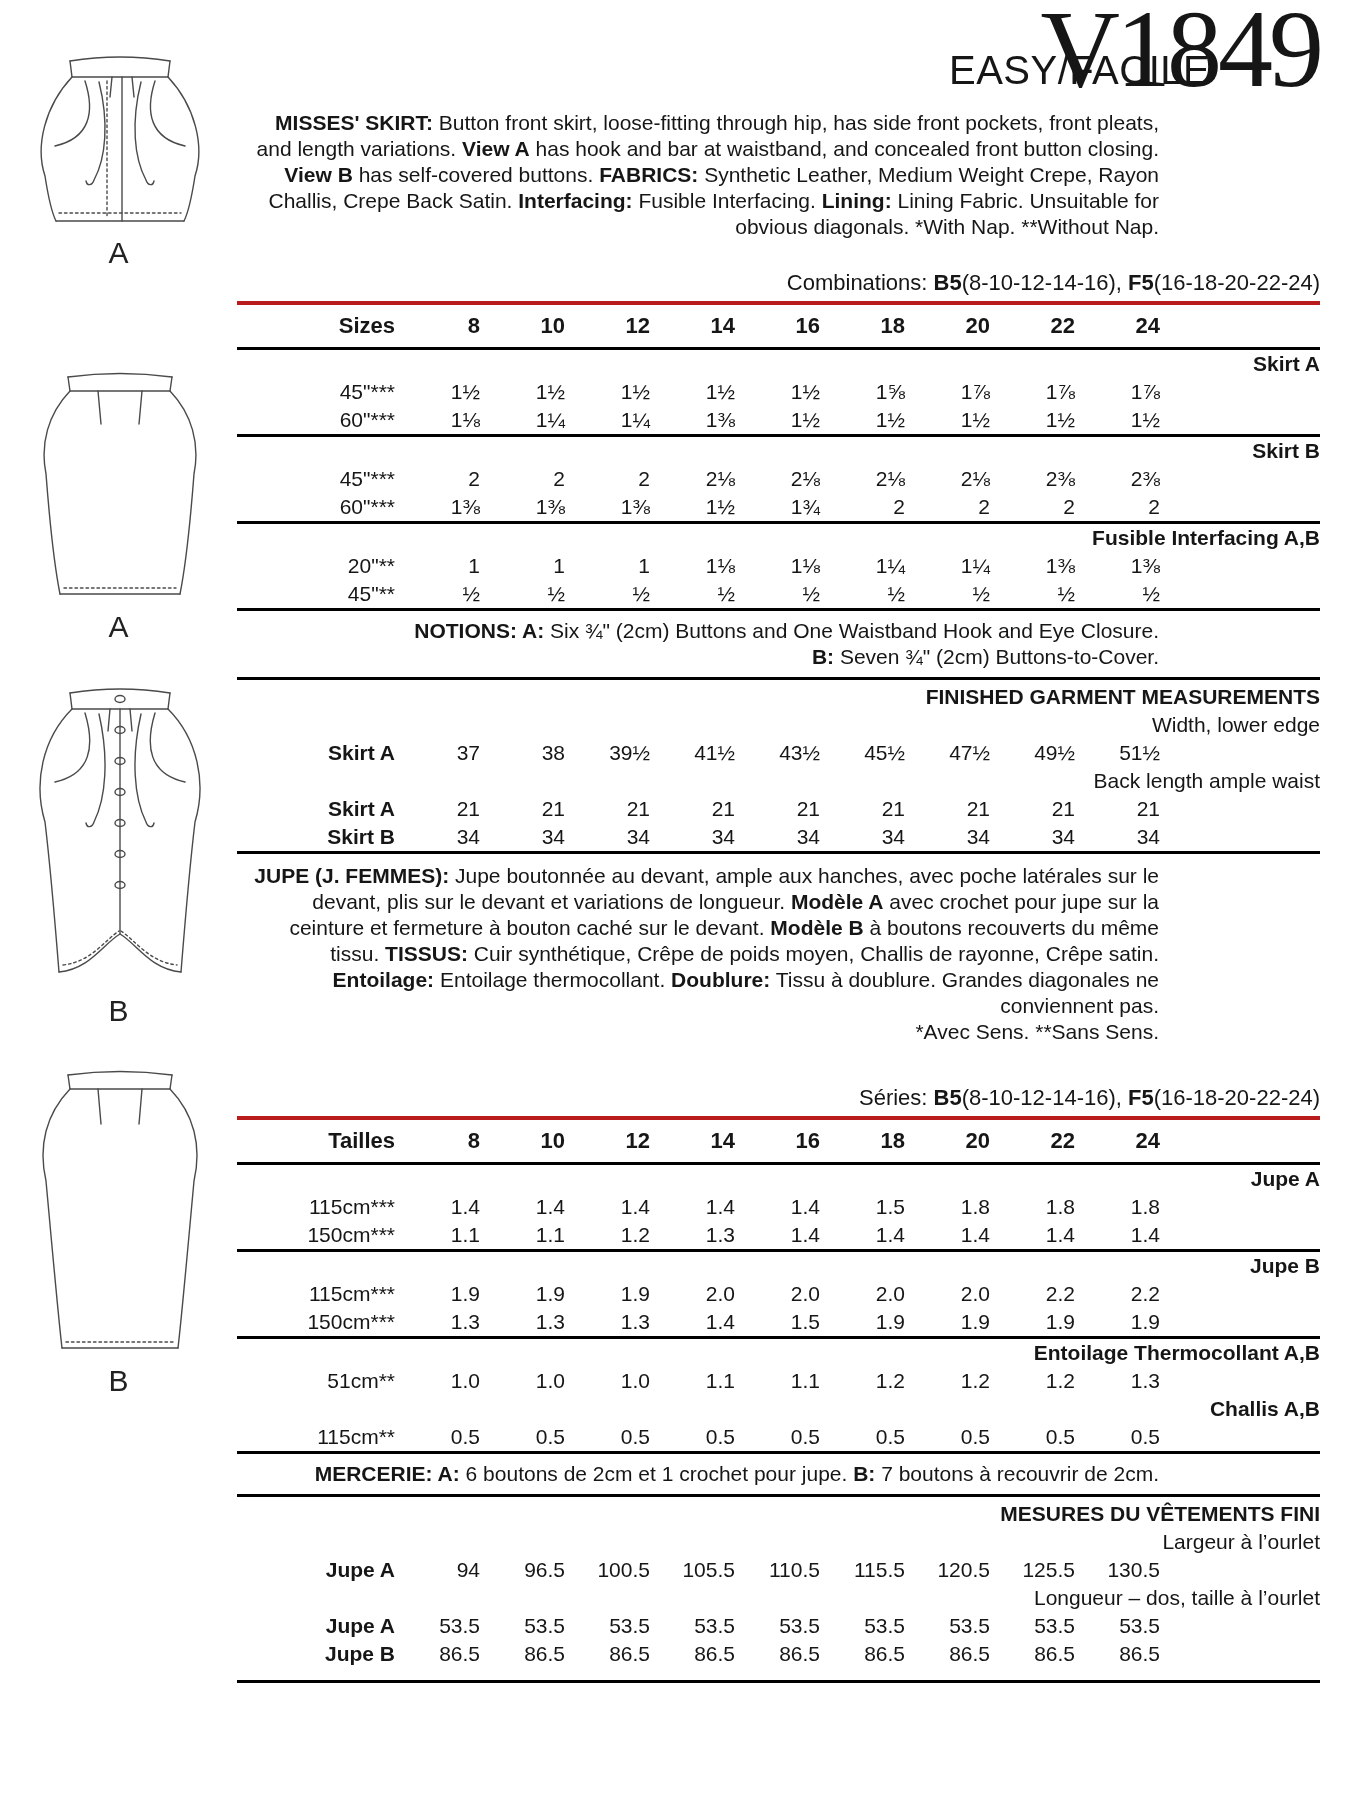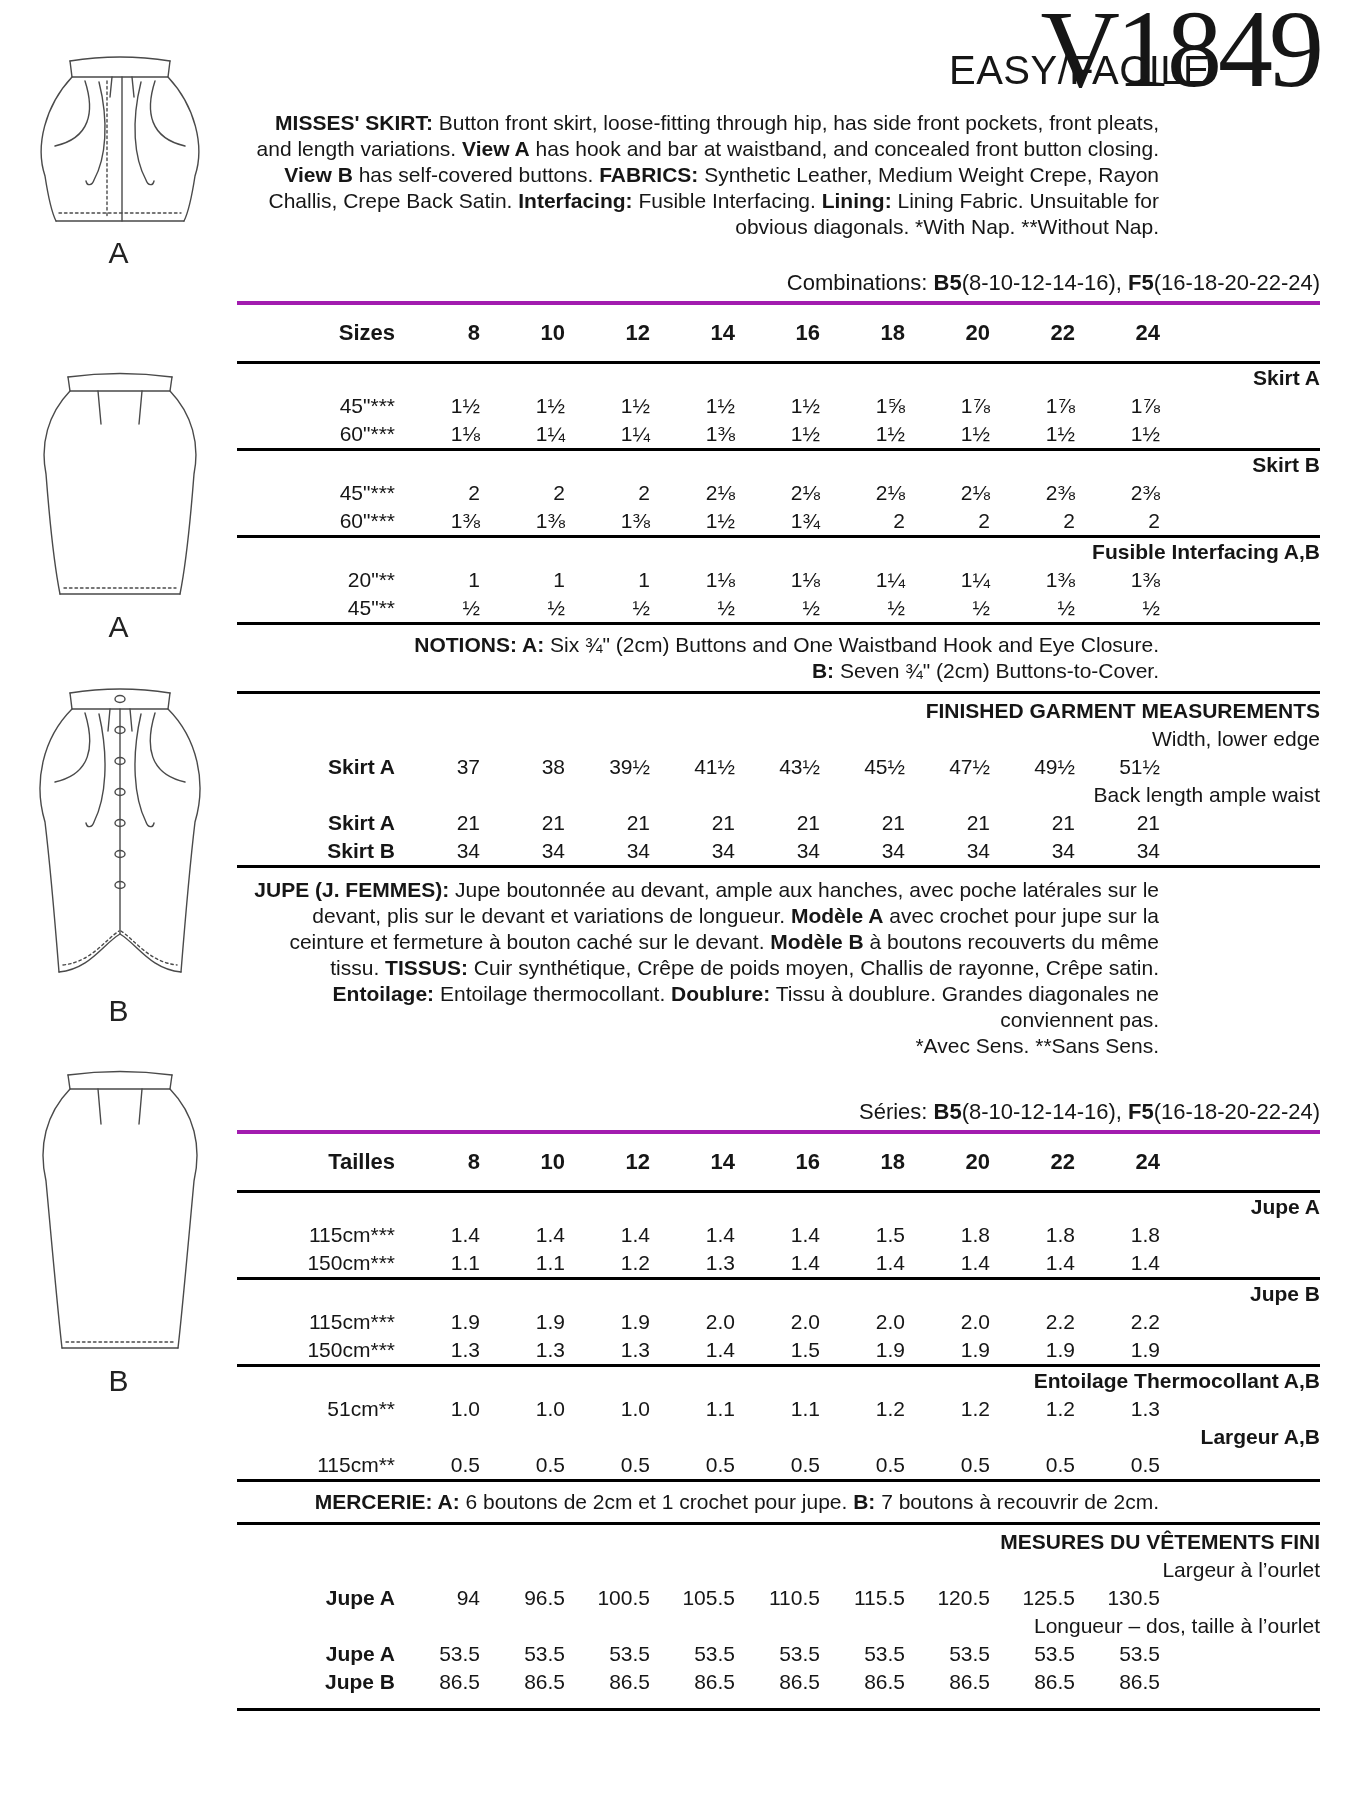--- a/index.html
+++ b/index.html
@@ -25,7 +25,7 @@
   .yardage{width:1083px;border-bottom:3px solid #000;}
   .trow{display:grid;grid-template-columns:158px repeat(9,85px);}
   .tcell{font-size:21px;line-height:28px;white-space:nowrap;}
-  .trow.header{border-top:4px solid #a21caf;border-bottom:3px solid #000;padding:14px 0;}
+  .trow.header{border-top:4px solid #b91c1c;border-bottom:3px solid #000;padding:7px 0;}
   .trow.header .tcell{font-weight:bold;font-size:22px;}
   .tsection.ruled{border-top:3px solid #000;}
   .tsection-title{font-weight:bold;font-size:21px;line-height:28px;}

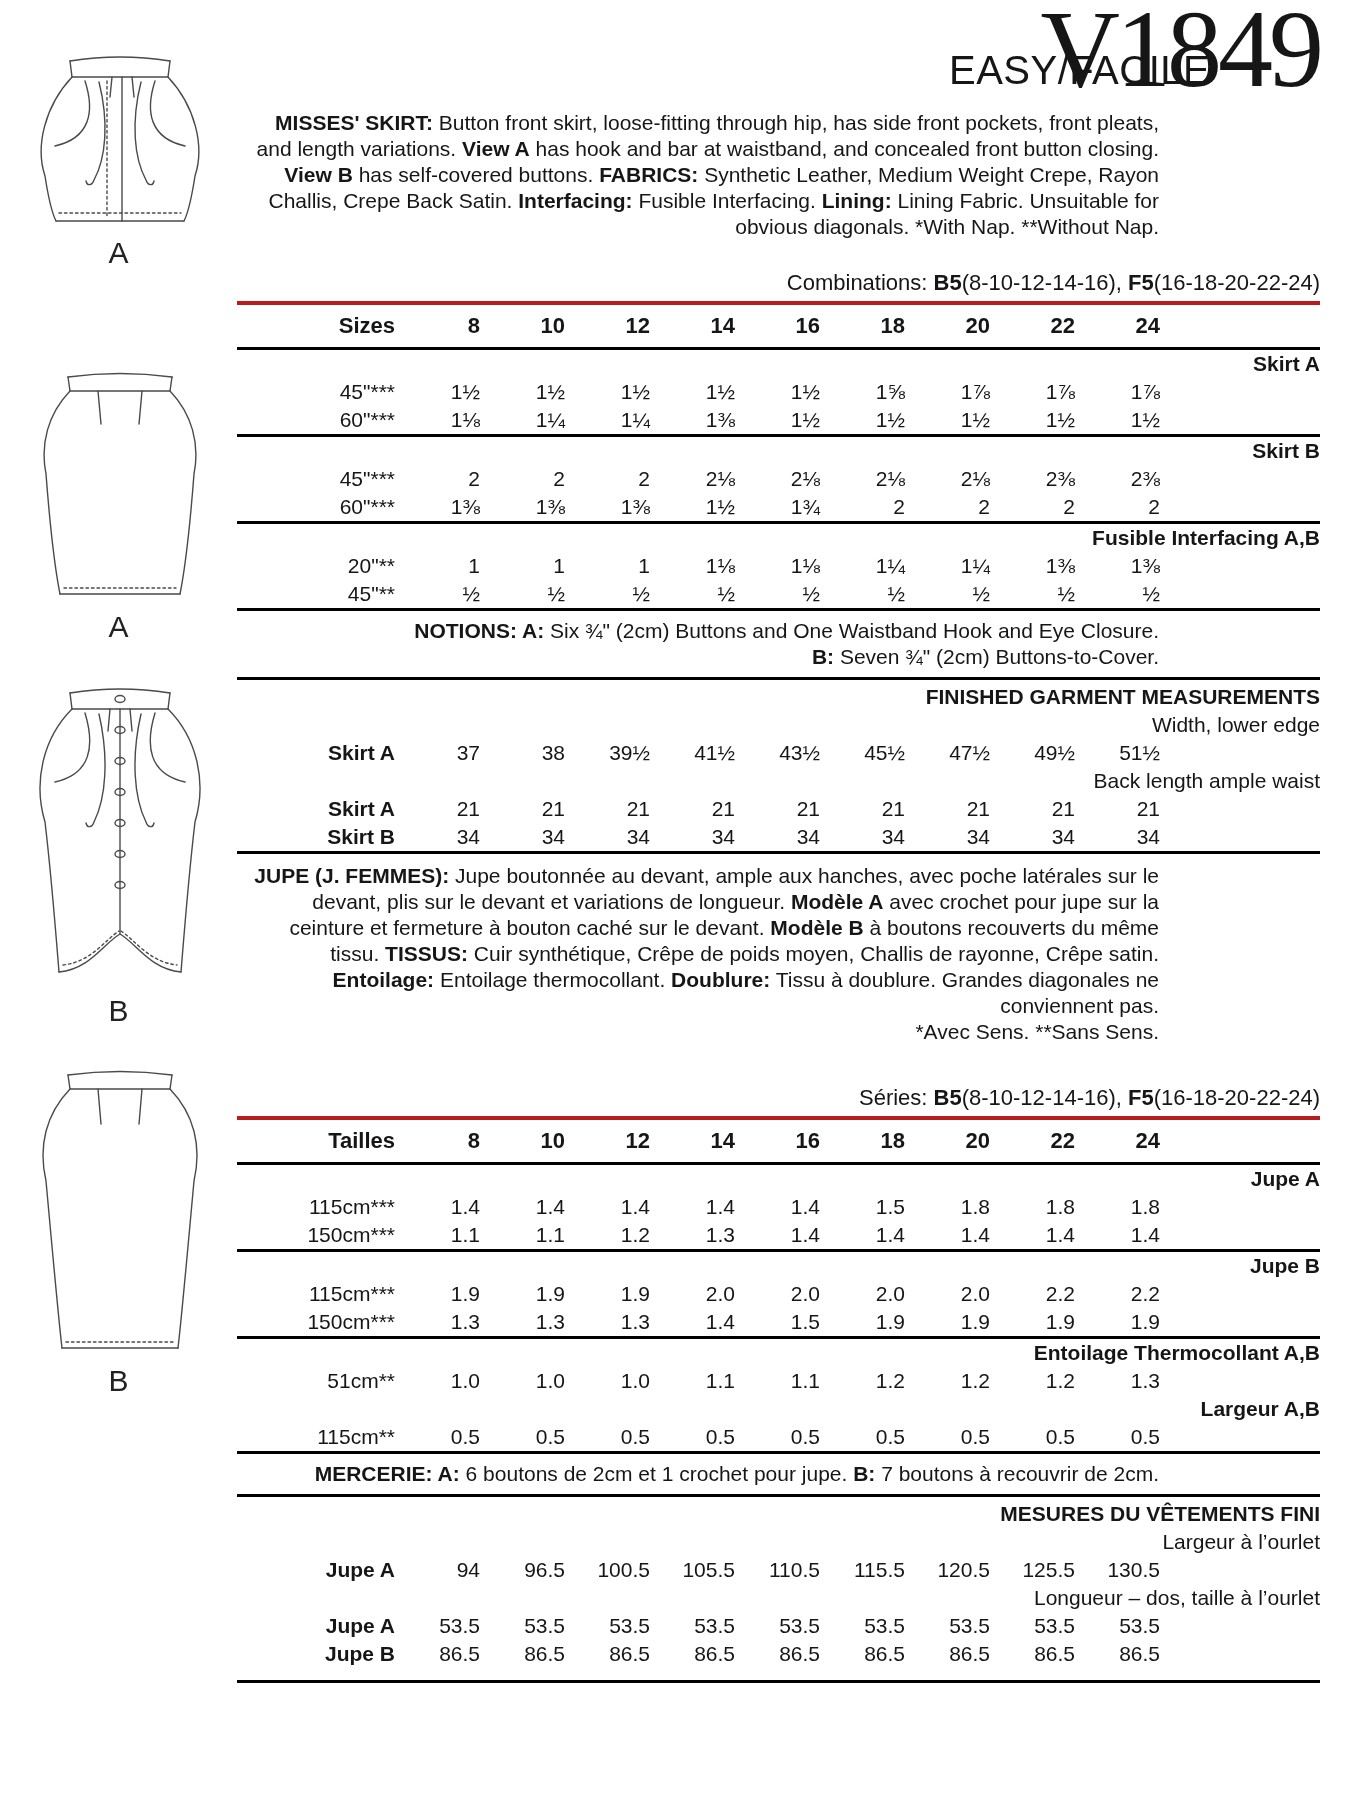--- a/index.html
+++ b/index.html
@@ -367,7 +367,7 @@
         </div>
       </div>
       <div class="tsection">
-        <div class="tsection-title">Largeur A,B</div>
+        <div class="tsection-title">Challis A,B</div>
         <div class="trow">
           <div class="tcell label">115cm**</div>
           <div class="tcell">0.5</div>

